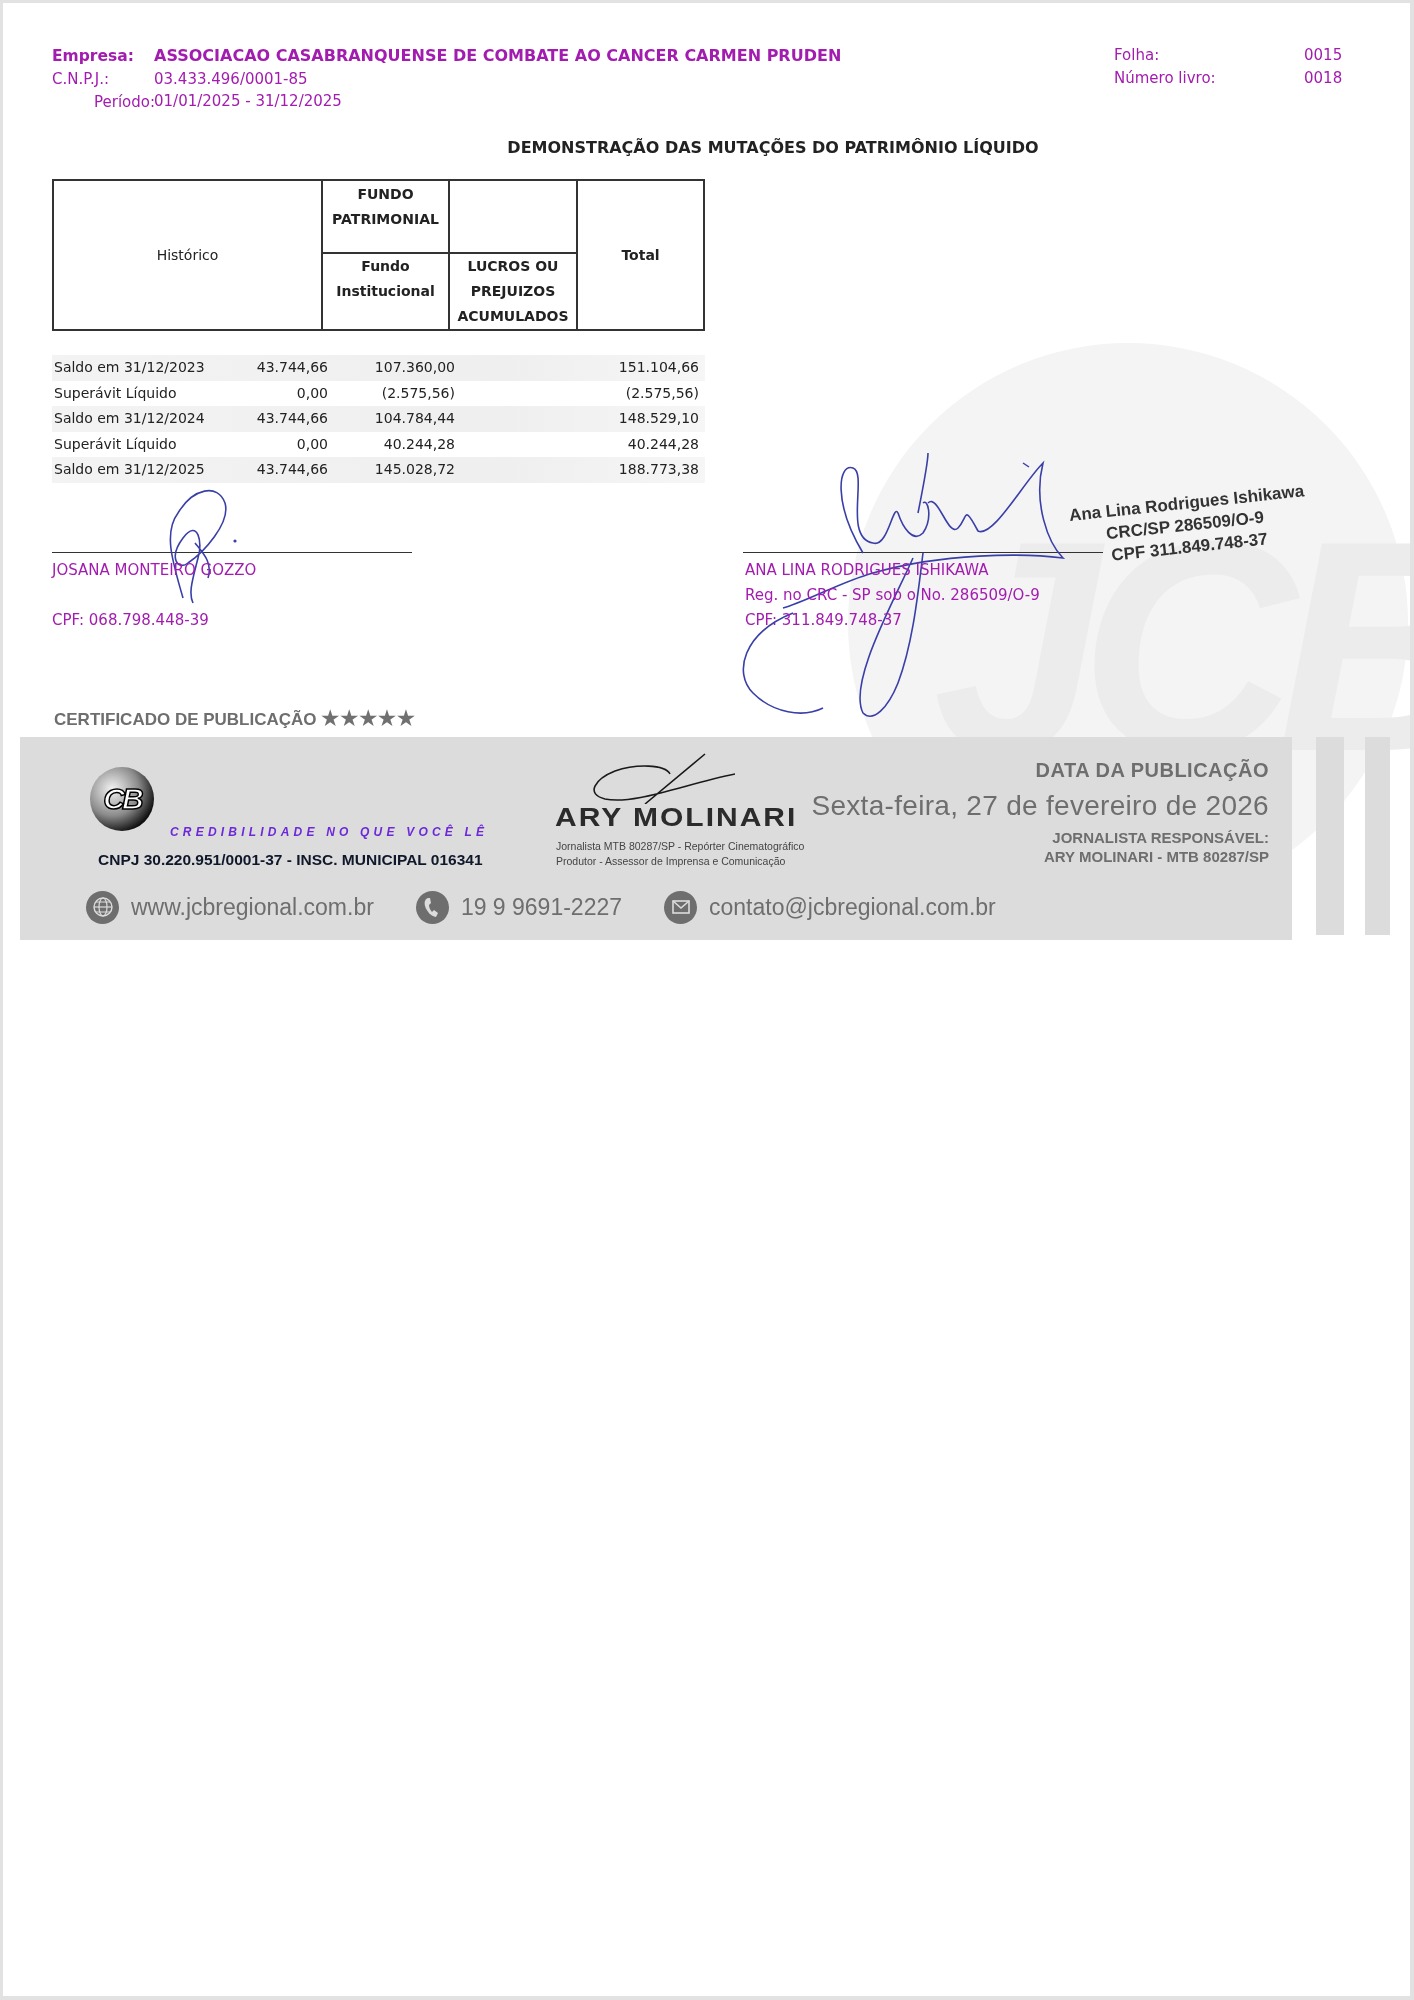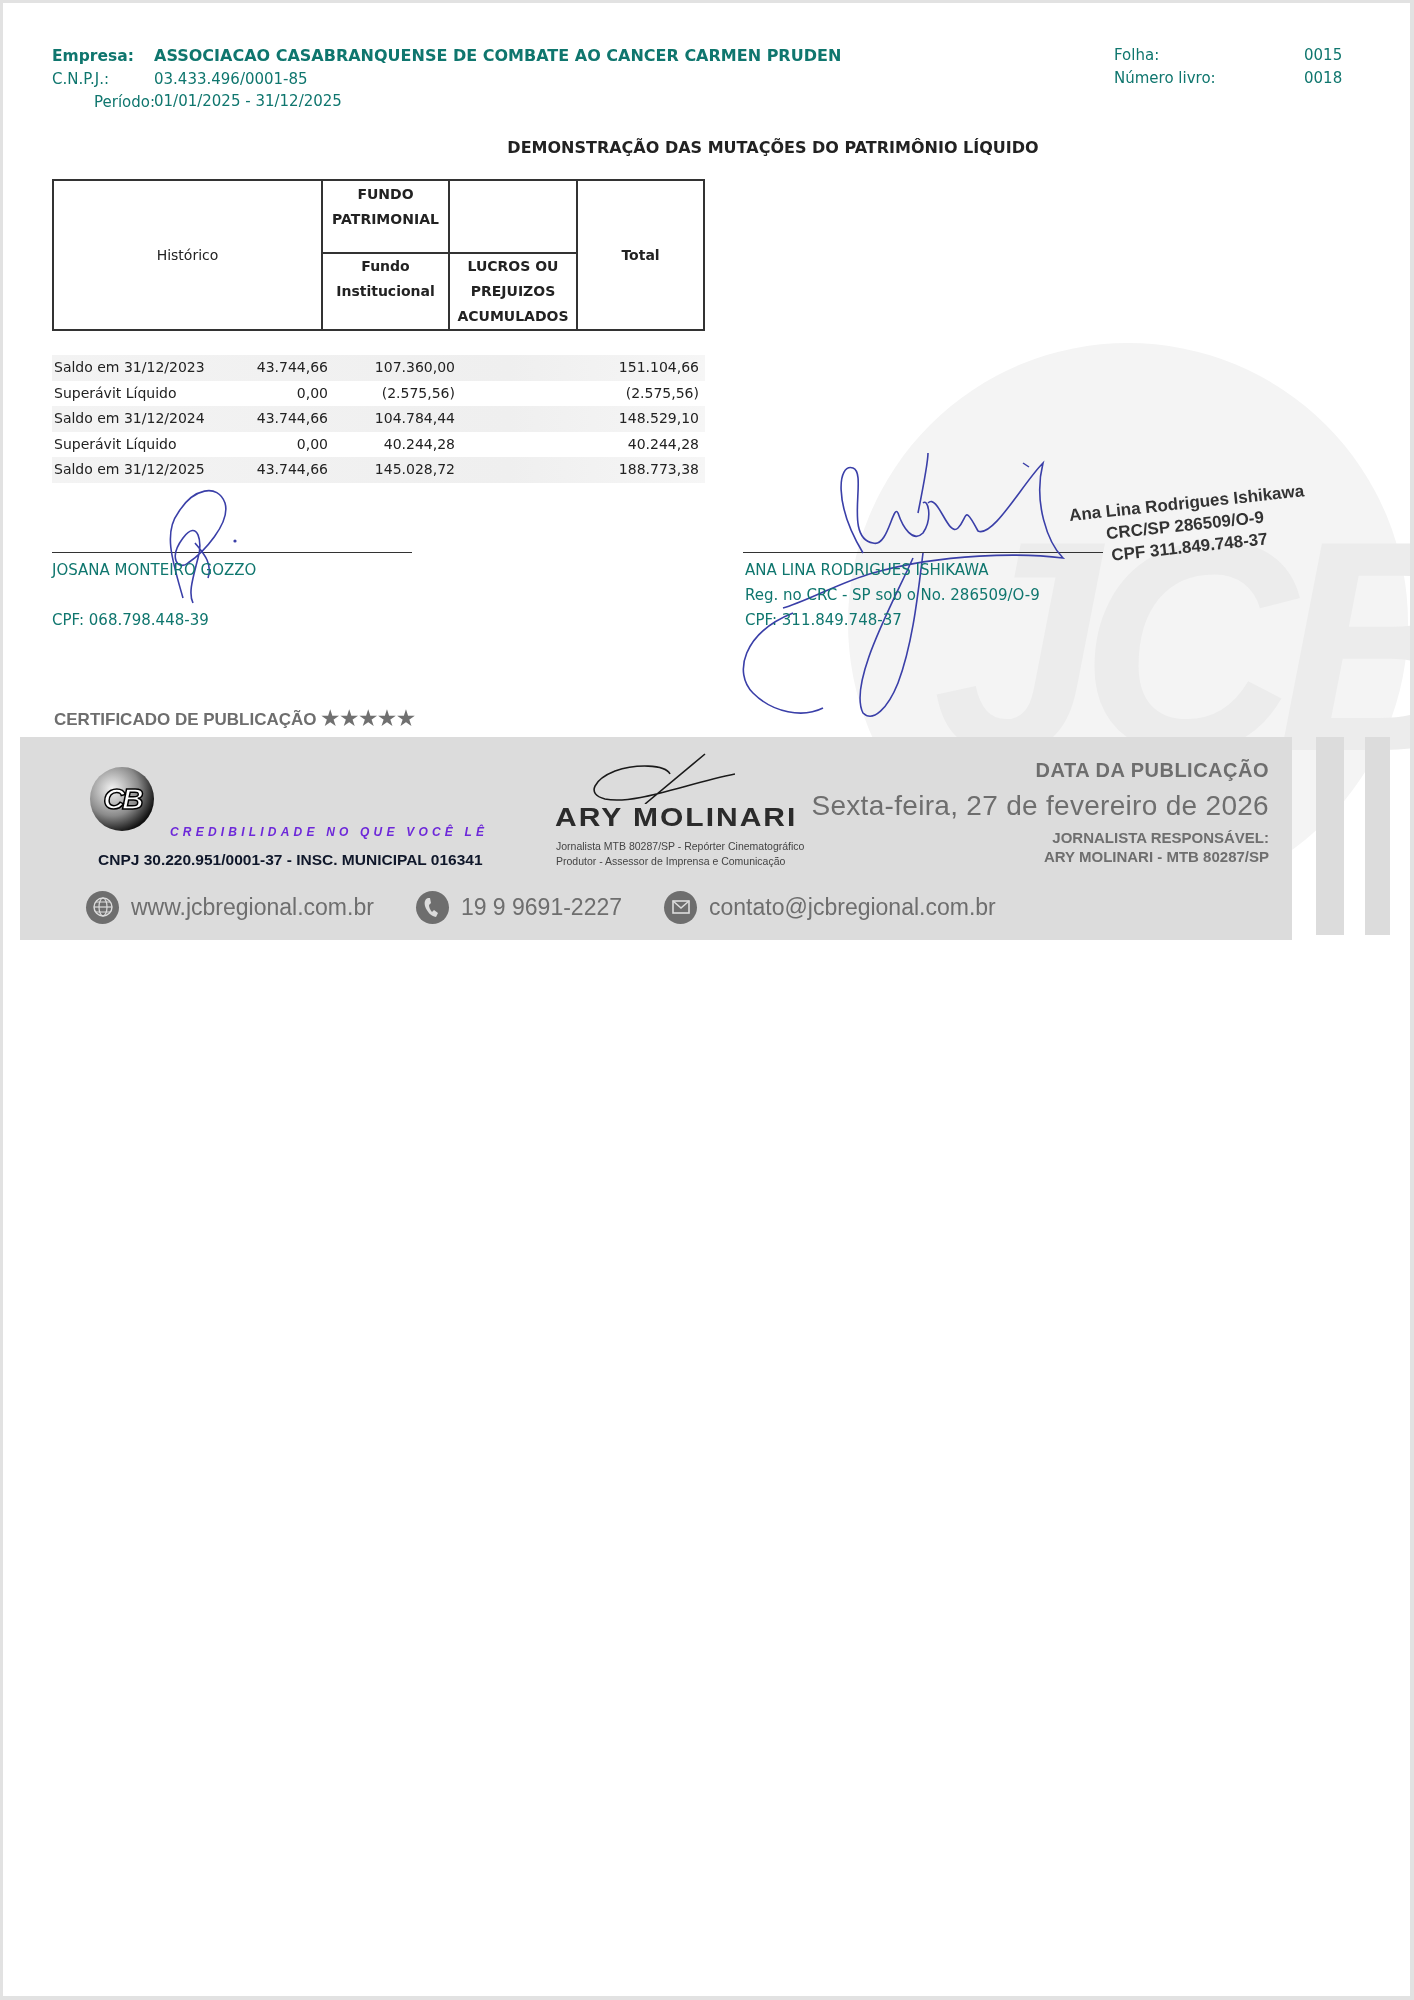--- a/index.html
+++ b/index.html
@@ -22,7 +22,7 @@
     font-style: italic; color: #ececec; font-family: "Liberation Sans", sans-serif;
     letter-spacing: -20px;
   }
-  .doc-text { position: absolute; font-family: "DejaVu Sans", sans-serif; color: #0f766e; font-size: 15px; white-space: nowrap; }
+  .doc-text { position: absolute; font-family: "DejaVu Sans", sans-serif; color: #a21caf; font-size: 15px; white-space: nowrap; }
   .label-bold { font-weight: bold; }
   .title {
     position: absolute; left: 0; width: 1390px; top: 135px; text-align: center;

